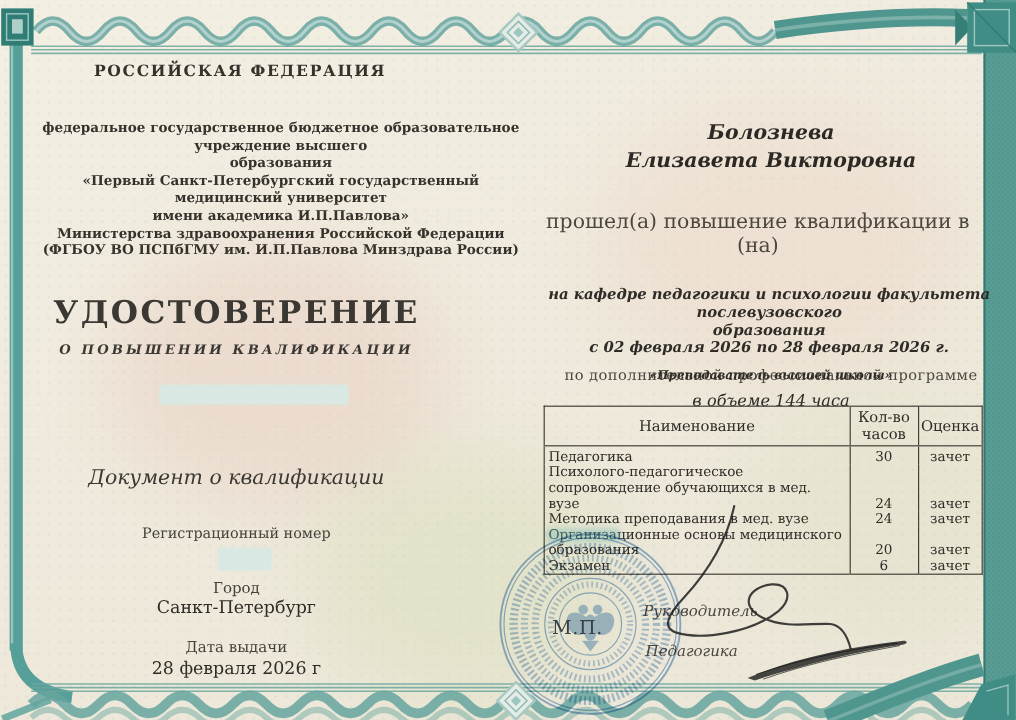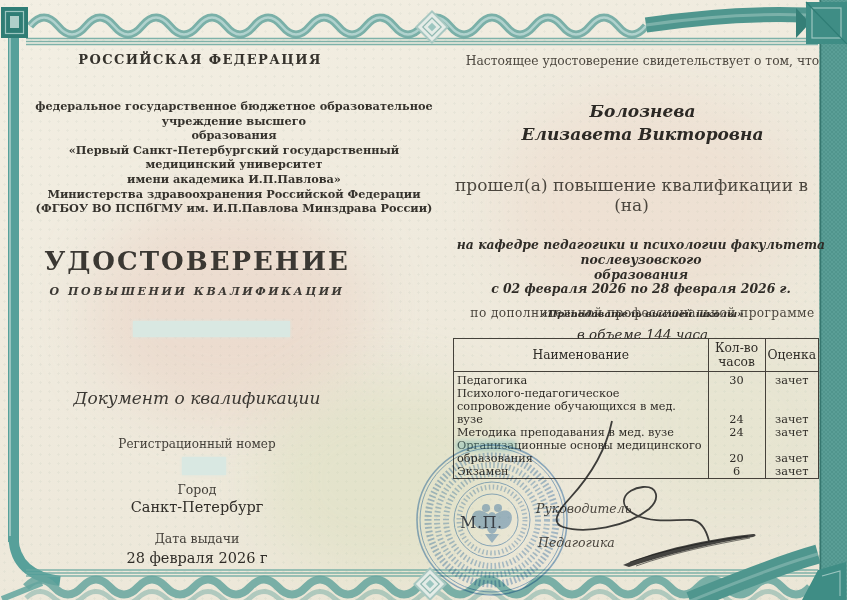--- a/index.html
+++ b/index.html
@@ -157,7 +157,6 @@
   <div class="abs ctr" id="date-label">Дата выдачи</div>
   <div class="abs ctr" id="date-value">28 февраля 2026 г</div>
 
-  <div class="abs ctr" id="statement">Настоящее удостоверение свидетельствует о том, что</div>
   <div class="abs ctr ml" id="recipient">Болознева
 Елизавета Викторовна</div>
   <div class="abs ctr" id="completed">прошел(а) повышение квалификации в (на)</div>

